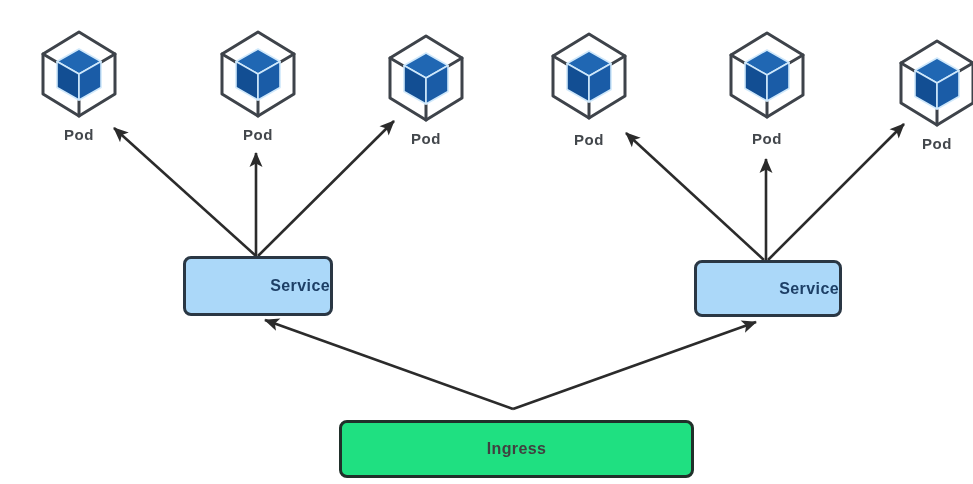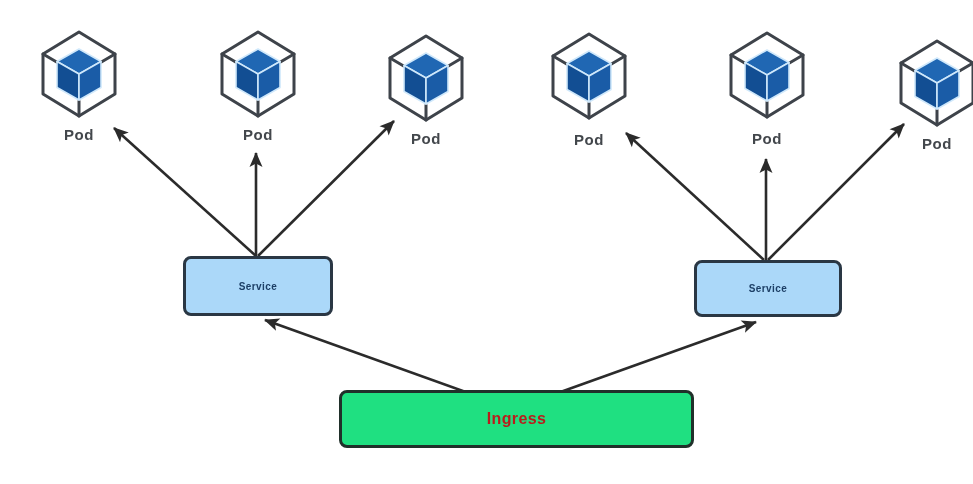--- a/index.html
+++ b/index.html
@@ -45,8 +45,9 @@
     background: #abd8f9;
     border: 3px solid #2a3744;
     color: #1d3f66;
-    font-size: 10px;
+    font-size: 16px;
     letter-spacing: 0.4px;
+    justify-content: flex-end;
   }
   .service-left  { left: 167px; top: 256px; width: 150px; height: 60px; }
   .service-right { left: 678px; top: 260px; width: 148px; height: 57px; }

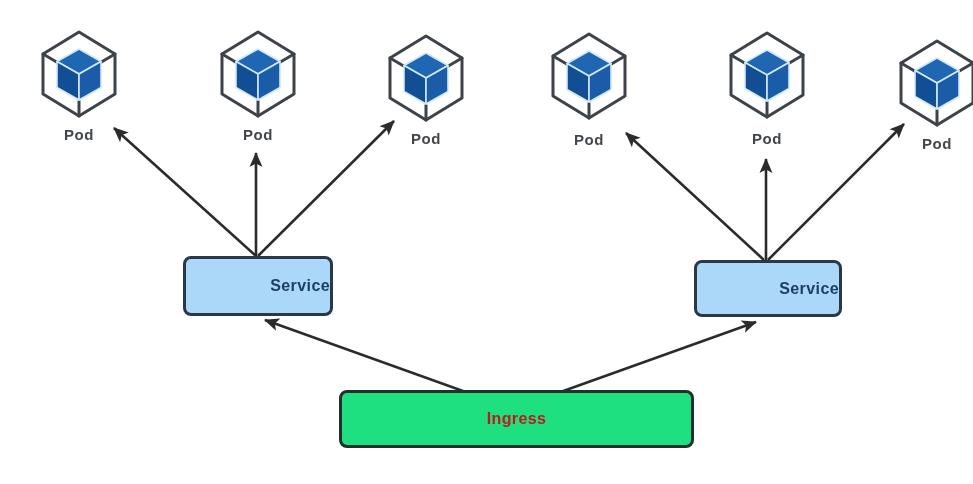--- a/index.html
+++ b/index.html
@@ -53,12 +53,12 @@
   .service-right { left: 678px; top: 260px; width: 148px; height: 57px; }
   .ingress {
     left: 323px;
-    top: 390px;
+    top: 420px;
     width: 355px;
     height: 58px;
     background: #1fe081;
     border: 3px solid #20302a;
-    color: #b91c1c;
+    color: #404040;
     font-size: 16px;
     letter-spacing: 0.4px;
   }

